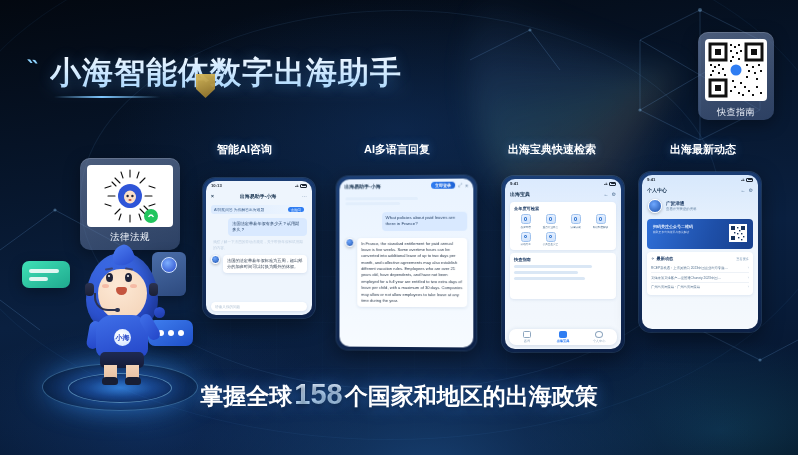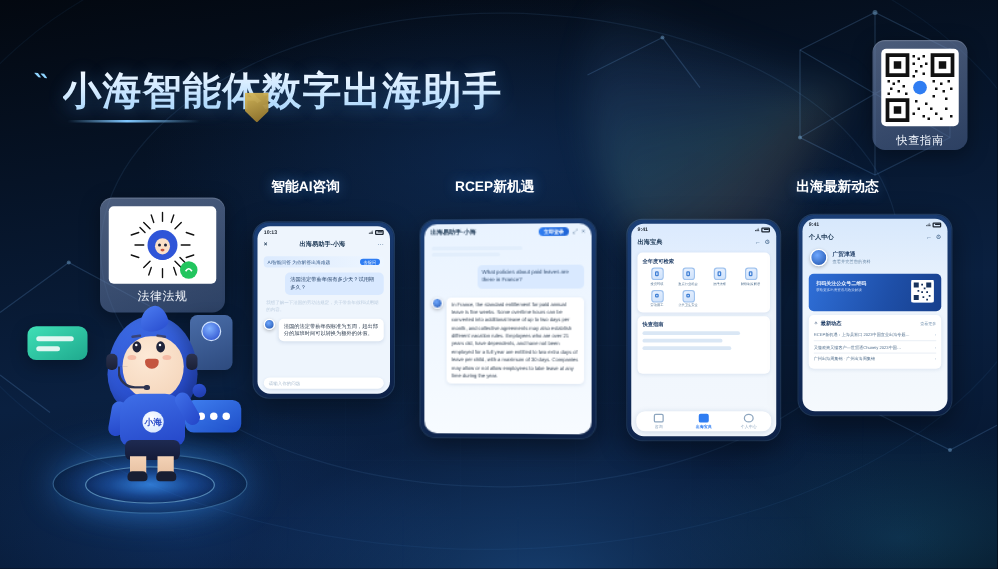--- a/index.html
+++ b/index.html
@@ -457,7 +457,7 @@
   </div>
 
   <div class="col-head" id="col-head-0">智能AI咨询</div>
-  <div class="col-head" id="col-head-1">RCEP新机遇</div>
+  <div class="col-head" id="col-head-1">AI多语言回复</div>
   <div class="col-head" id="col-head-3">出海最新动态</div>
 
   <div class="phone" id="phone-ai-consult">

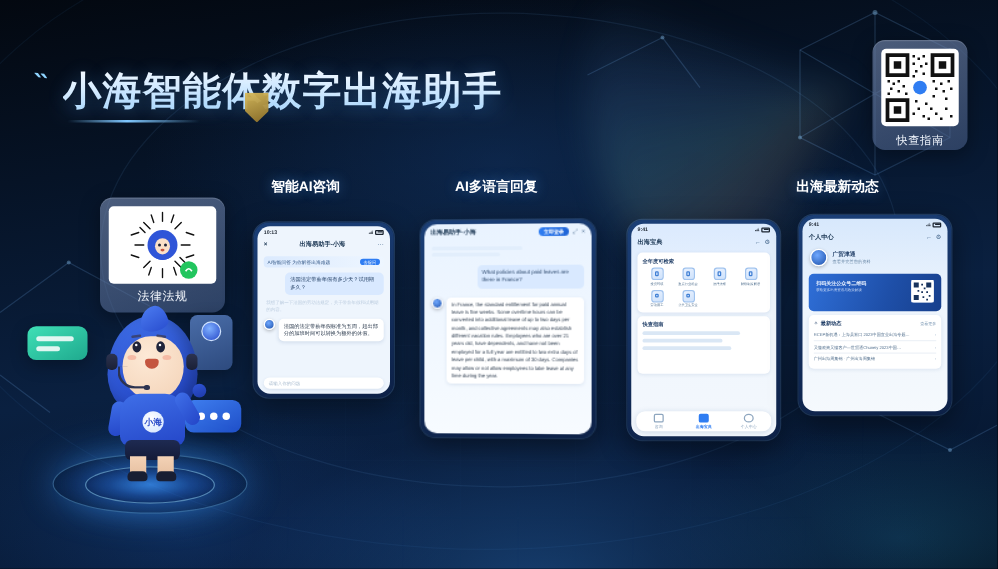--- a/index.html
+++ b/index.html
@@ -458,6 +458,7 @@
 
   <div class="col-head" id="col-head-0">智能AI咨询</div>
   <div class="col-head" id="col-head-1">AI多语言回复</div>
+  <div class="col-head" id="col-head-2">出海宝典快速检索</div>
   <div class="col-head" id="col-head-3">出海最新动态</div>
 
   <div class="phone" id="phone-ai-consult">

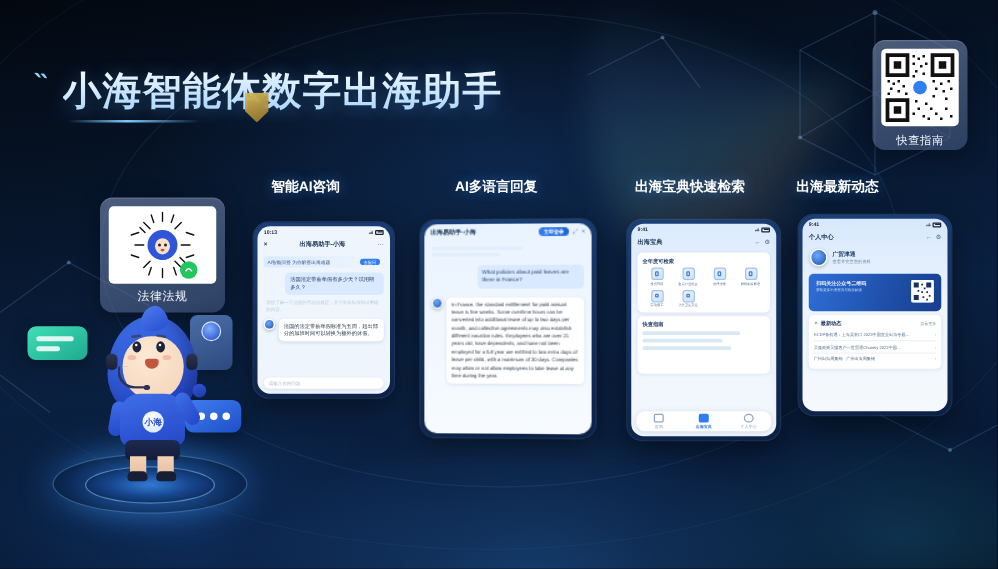--- a/index.html
+++ b/index.html
@@ -119,7 +119,7 @@
   #col-head-0 { left: 217px; }
   #col-head-1 { left: 364px; }
   #col-head-2 { left: 508px; }
-  #col-head-3 { left: 637px; font-family: Liberation Serif, serif; }
+  #col-head-3 { left: 670px; font-family: Liberation Serif, serif; }
 
   
   .phone {

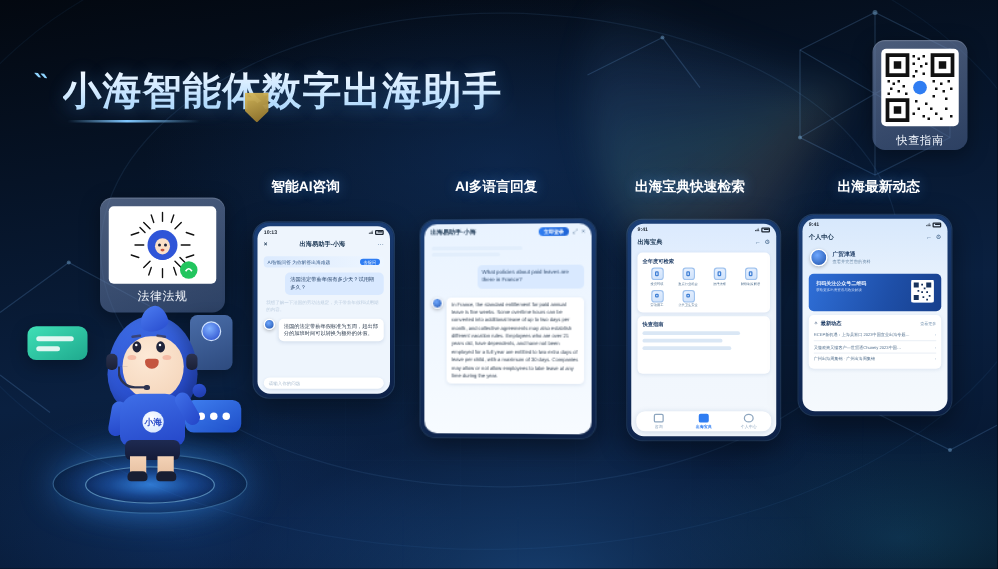--- a/index.html
+++ b/index.html
@@ -696,6 +696,9 @@
     </div>
   </div>
 
+  <div class="tagline">
+    <span>掌握全球</span><span class="num">158</span><span>个国家和地区的出海政策</span>
+  </div>
 
 </div>
 

